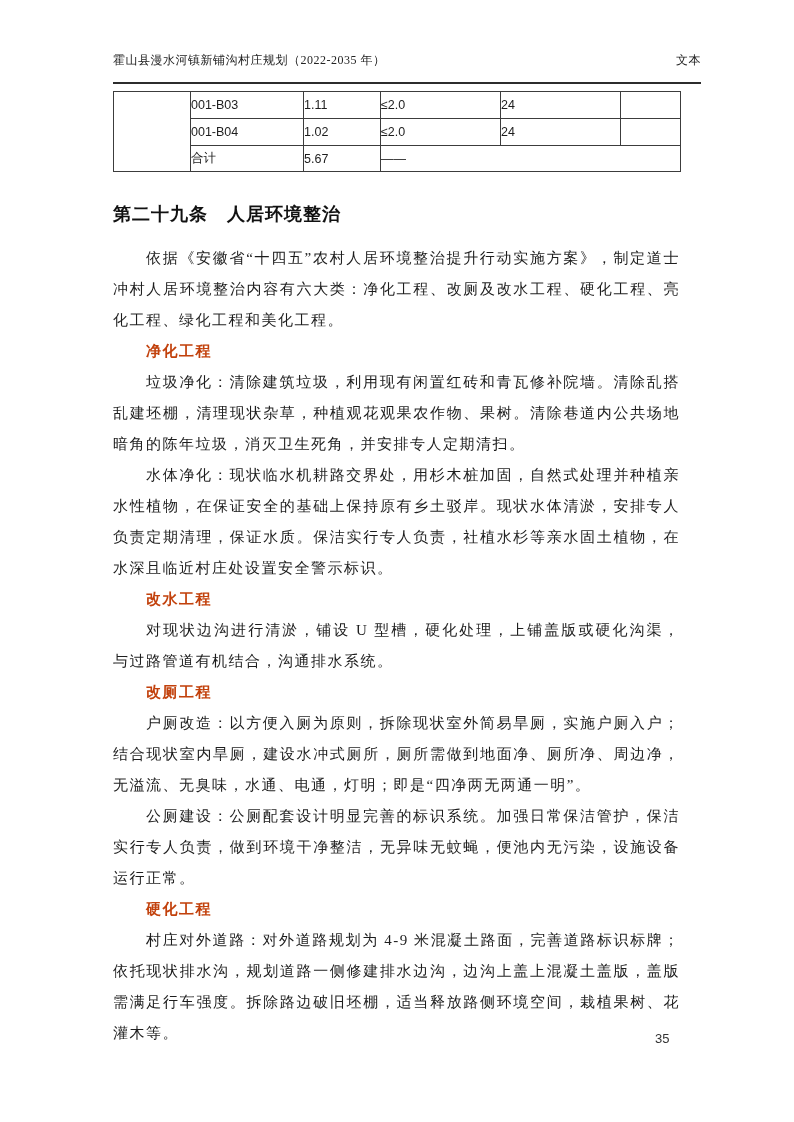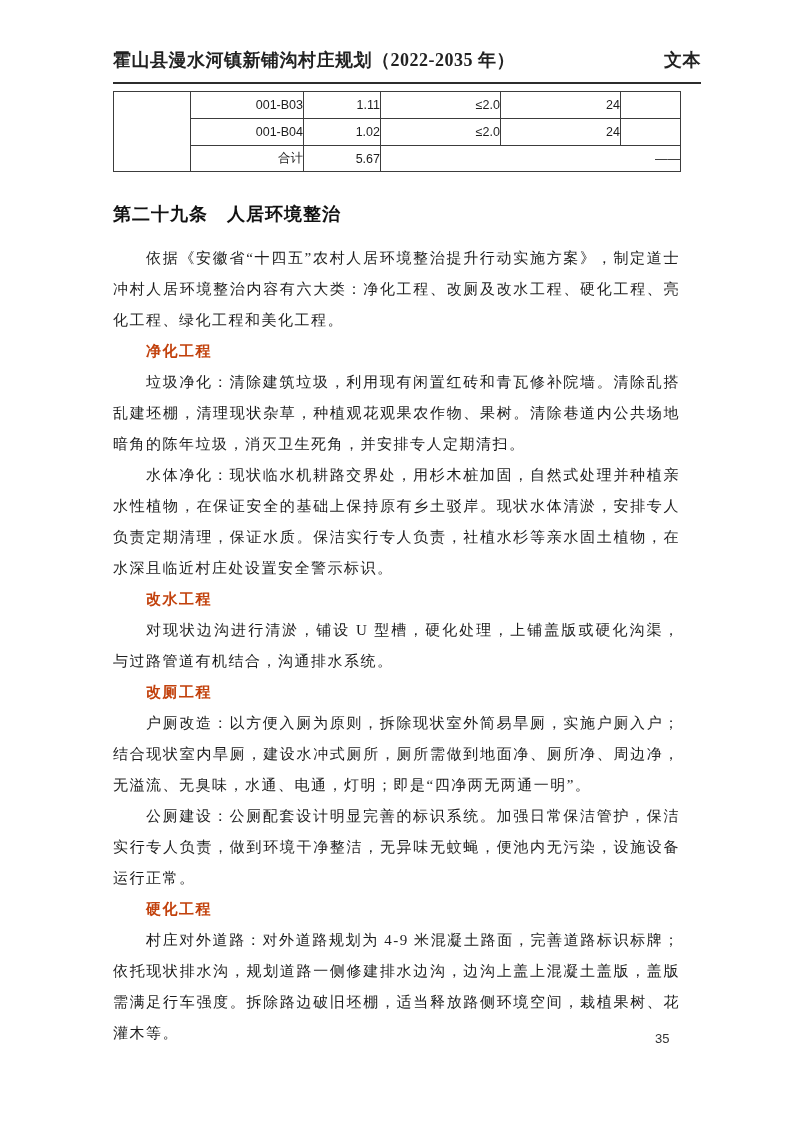--- a/index.html
+++ b/index.html
@@ -20,9 +20,8 @@
     display:flex; justify-content:space-between; align-items:flex-end;
     padding-top:52px; padding-bottom:13px;
     border-bottom:2px solid #2c2c2c;
-    font-size:18px; line-height:17px; color:#222222;
+    font-size:12px; line-height:17px; color:#222222;
     letter-spacing:0.5px;
-    font-weight:bold;
   }
   
   .content {

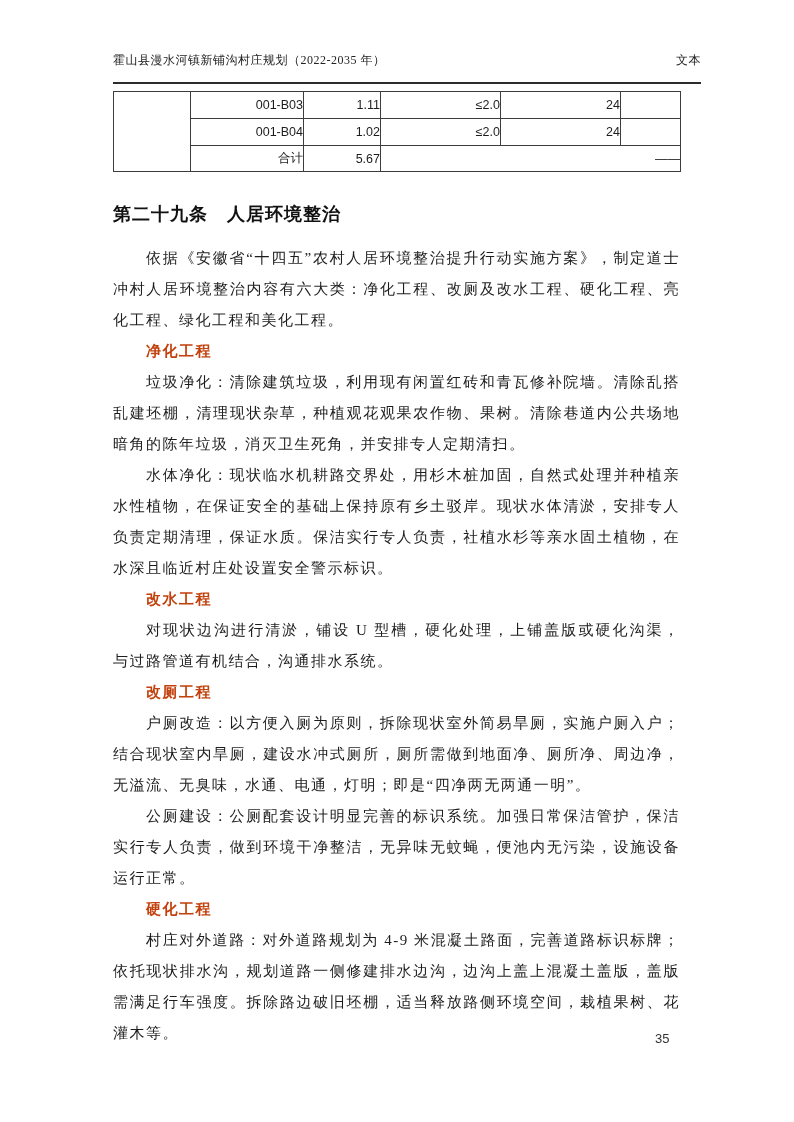--- a/index.html
+++ b/index.html
@@ -35,7 +35,7 @@
   }
   table.land-table td {
     border:1px solid #3c3c3c;
-    text-align:right; vertical-align:middle;
+    text-align:left; vertical-align:middle;
     height:27px; padding:0;
   }
   table.land-table tr.total-row td { height:26px; }

